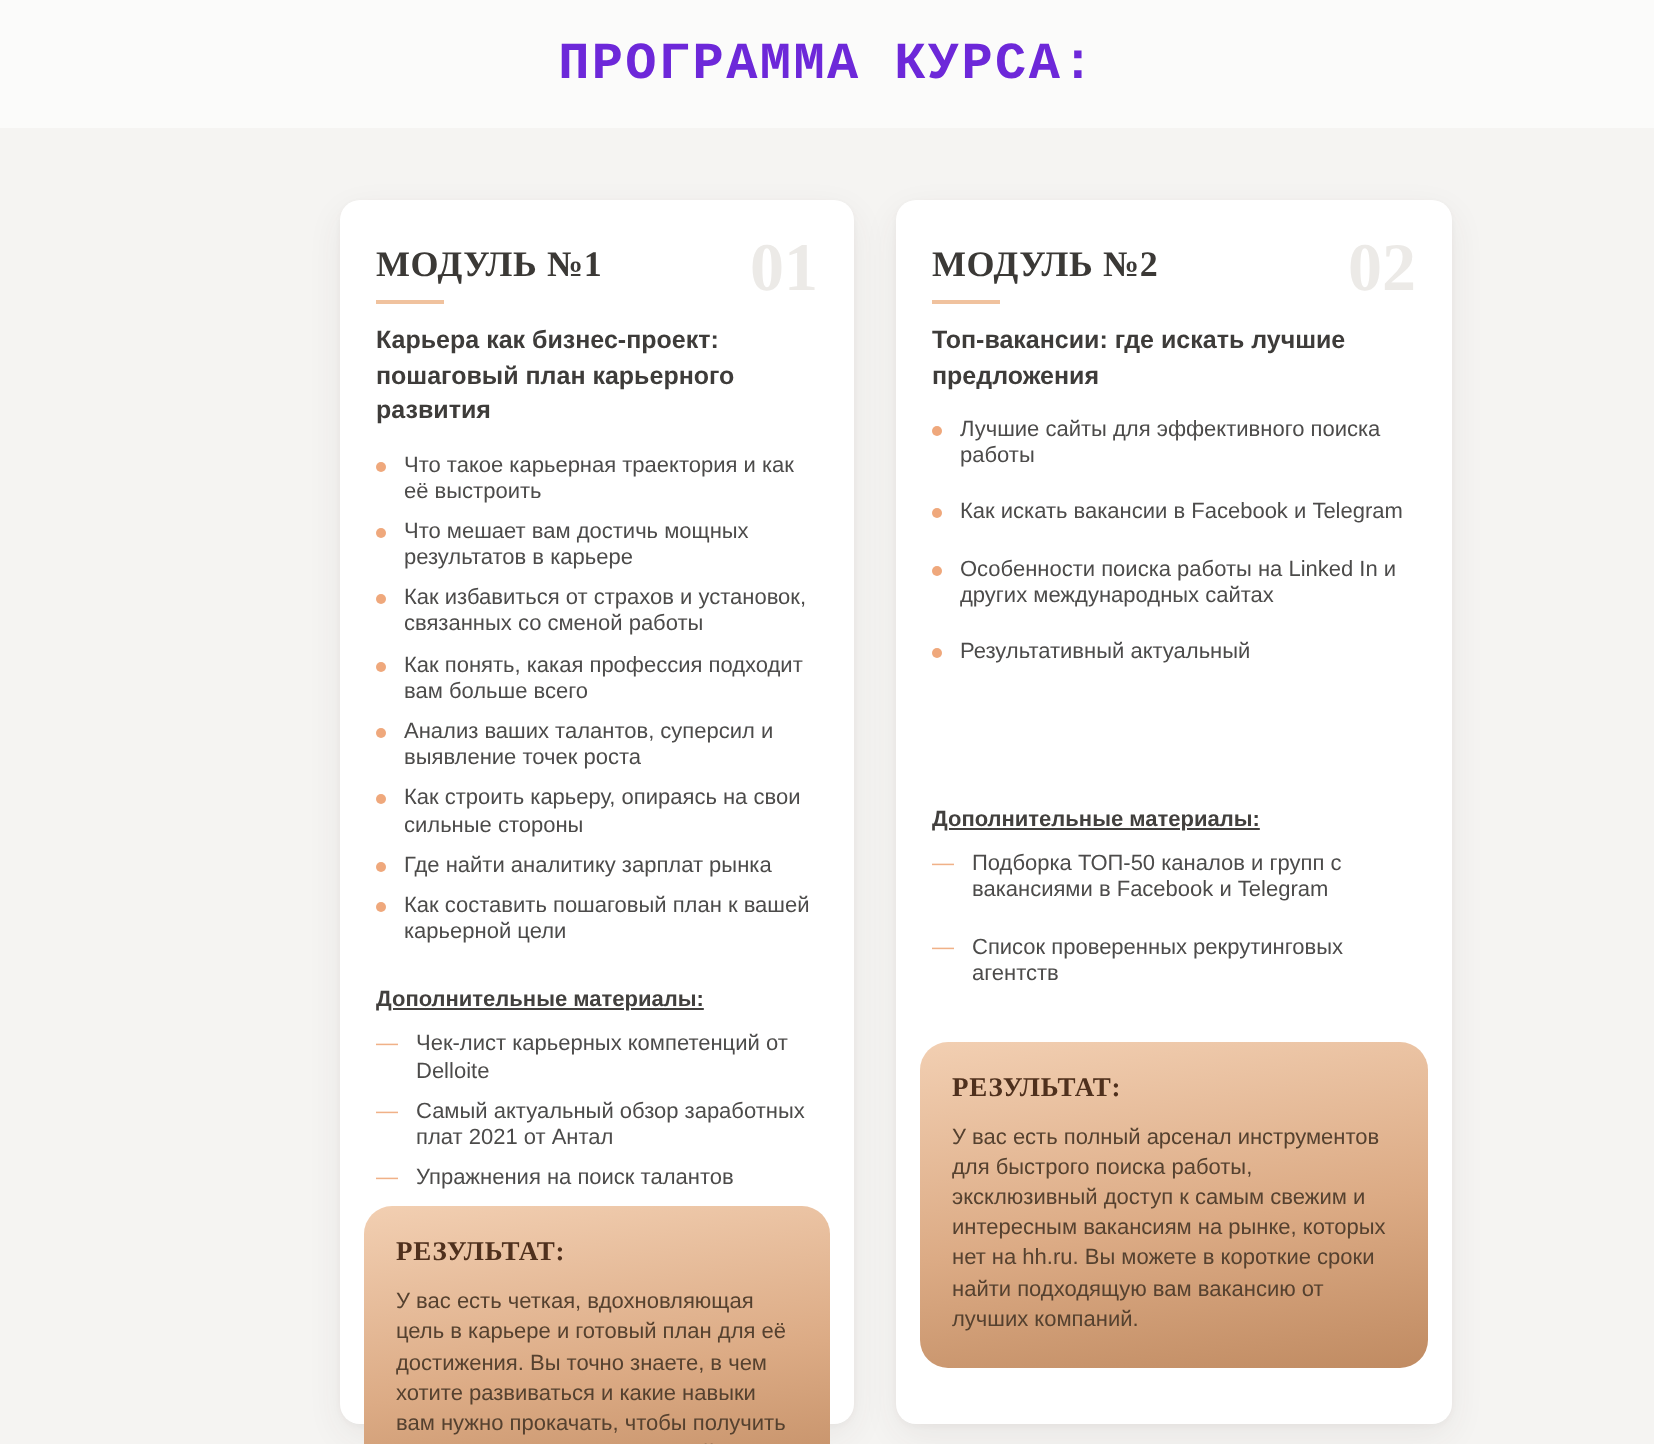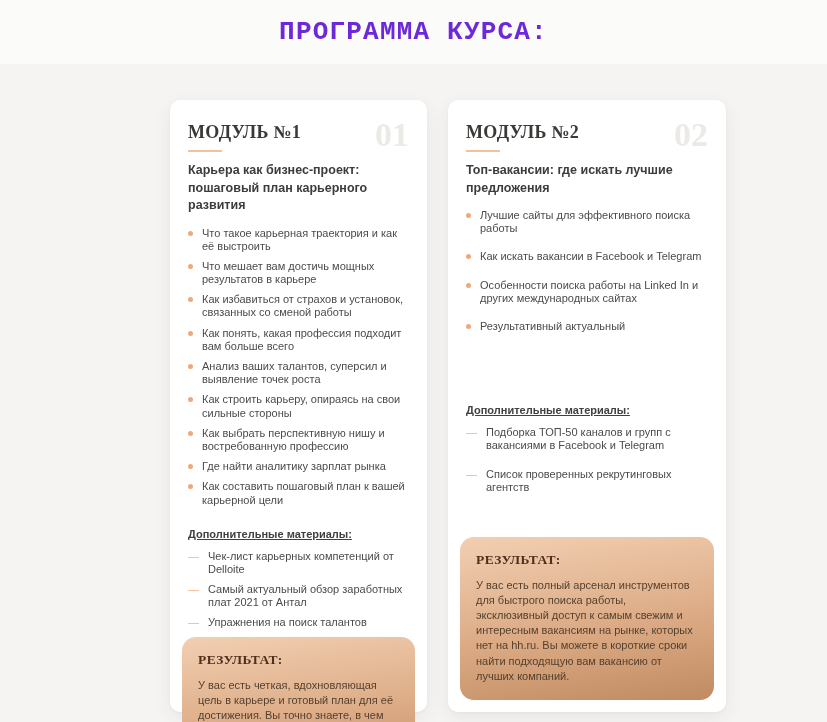--- a/index.html
+++ b/index.html
@@ -133,10 +133,6 @@
         </li>
       <li>
           <span class="bullet-dot"></span>
-          <span>Как выбрать перспективную нишу и востребованную профессию</span>
-        </li>
-      <li>
-          <span class="bullet-dot"></span>
           <span>Где найти аналитику зарплат рынка</span>
         </li>
       <li>

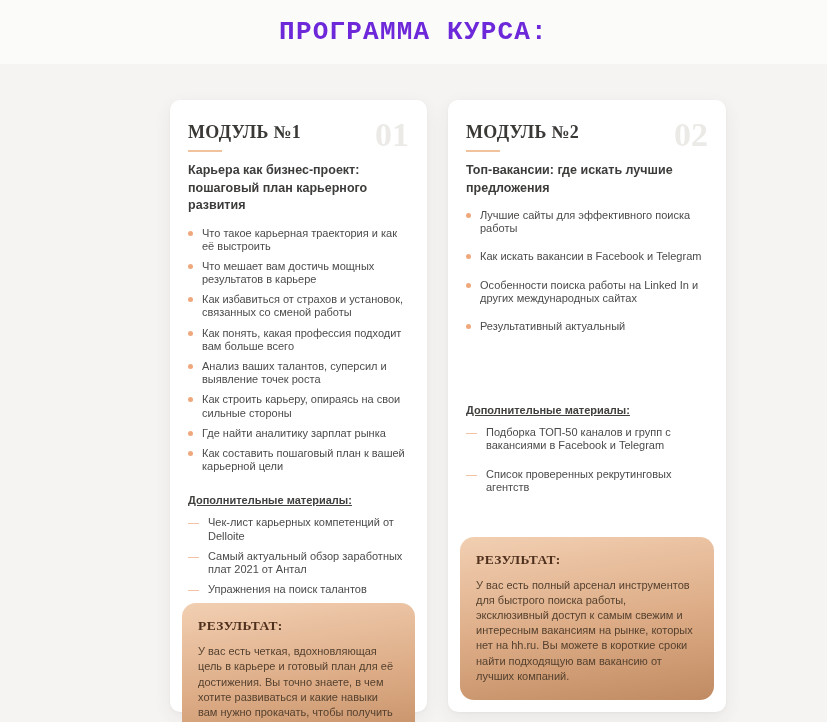--- a/index.html
+++ b/index.html
@@ -74,7 +74,7 @@
   .module-2 ul.extras li { margin-bottom: 15px; }
   .dash-marker { color: #f0b188; flex: none; line-height: 1.2; }
   .result-box {
-    margin: auto -6px 0;
+    margin: auto -6px 16px;
     border-radius: 14px;
     background: linear-gradient(172deg, #f2cfb2 0%, #dcab85 55%, #c08b62 100%);
     padding: 15px 16px 16px;

